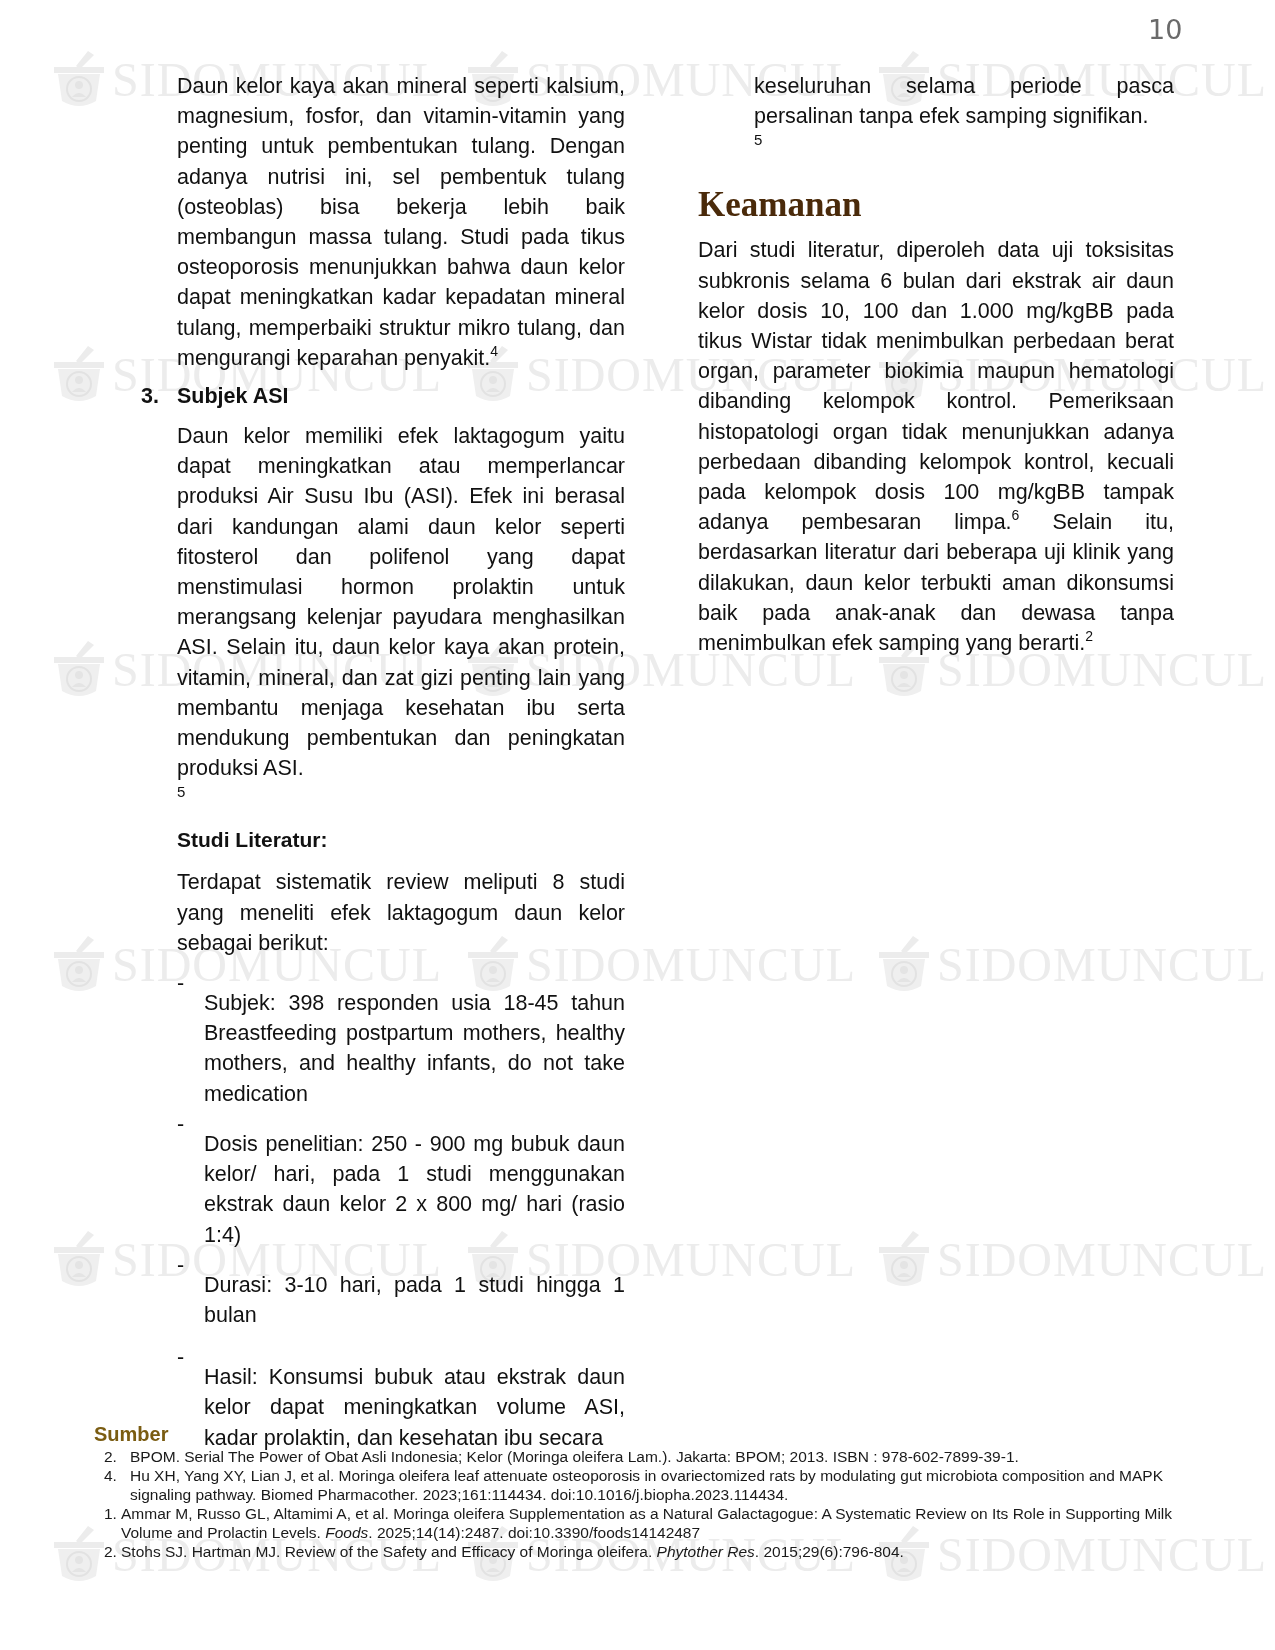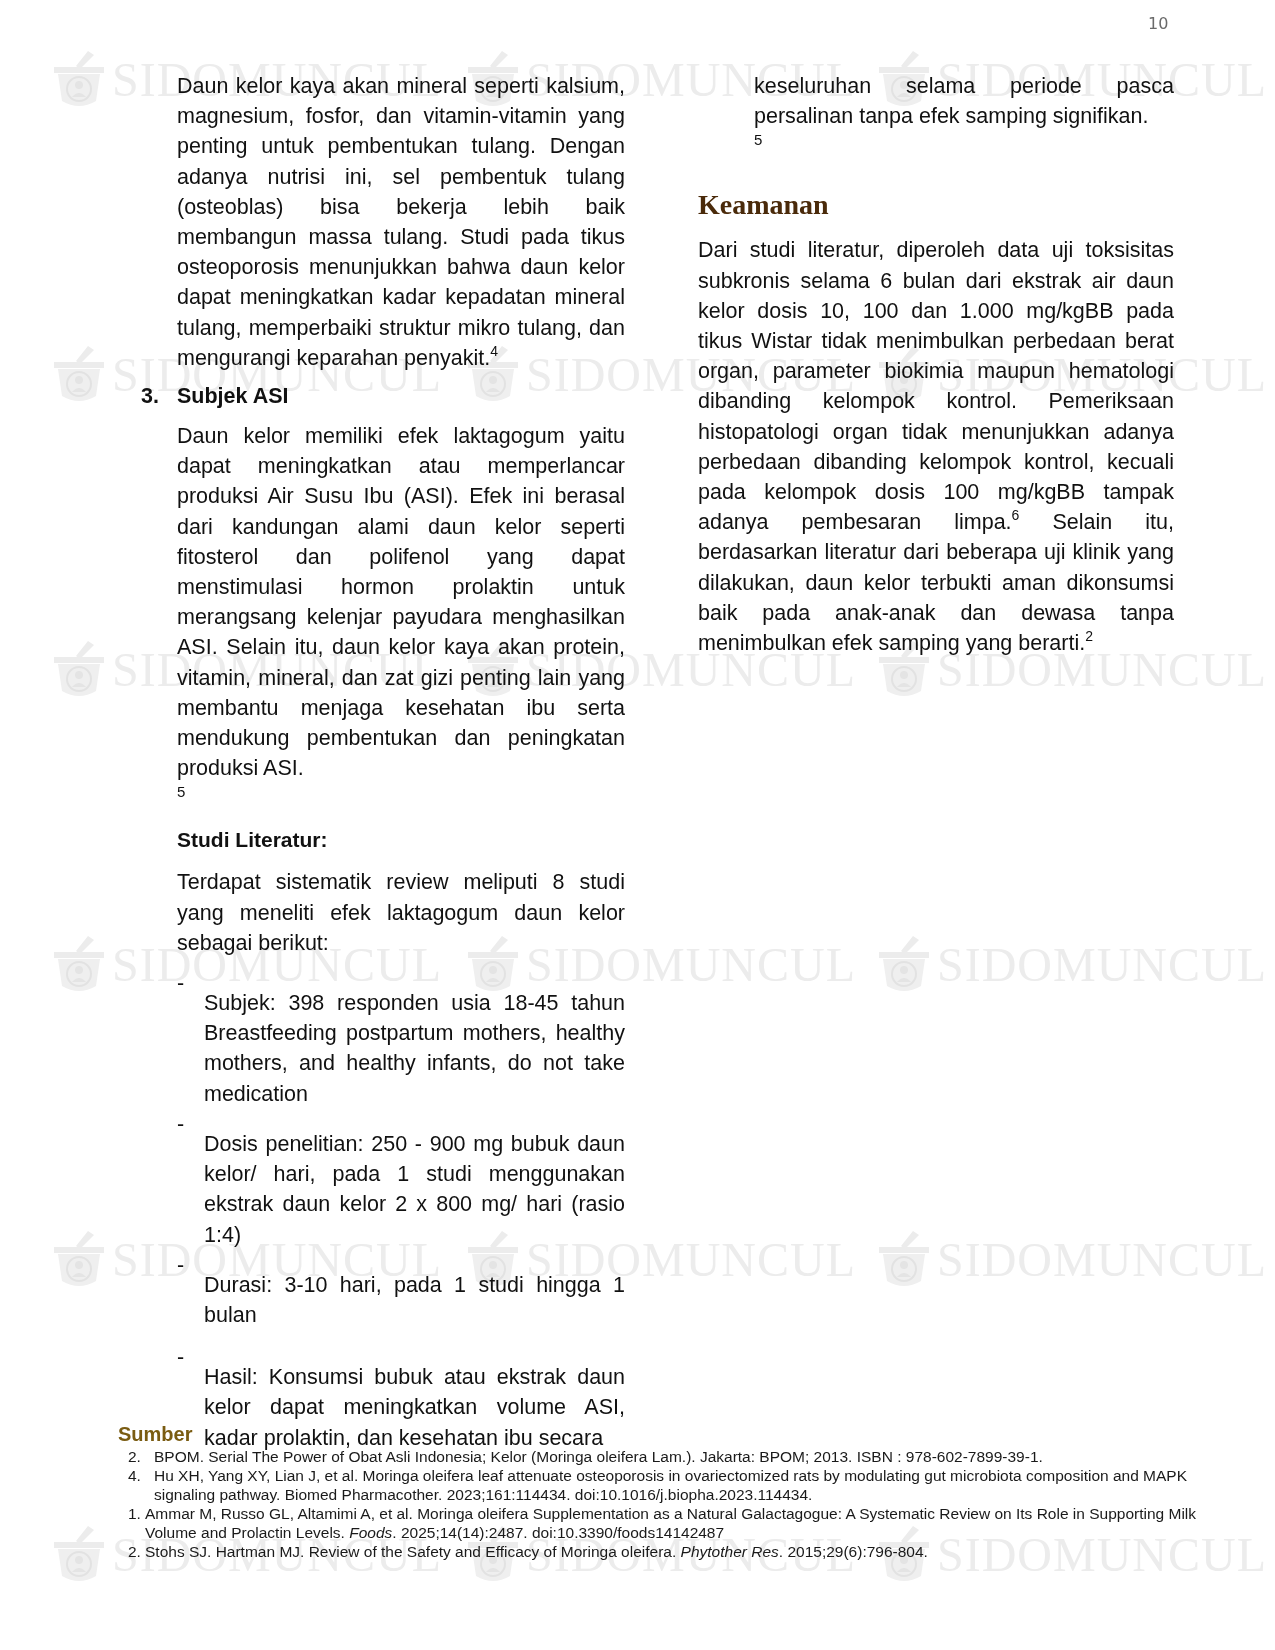--- a/index.html
+++ b/index.html
@@ -23,7 +23,7 @@
     .content { position: absolute; left: 0; top: 0; width: 1275px; height: 1650px; z-index: 1; }
     .page-number {
       position: absolute; left: 1148px; top: 14px;
-      font-family: "DejaVu Sans", sans-serif; font-size: 16px; color: #6a6a6a;
+      font-family: "DejaVu Sans", sans-serif; font-size: 27px; color: #6a6a6a;
     }
     .col-left { position: absolute; left: 141px; top: 71px; width: 484px; }
     .col-right { position: absolute; left: 698px; top: 71px; width: 476px; }

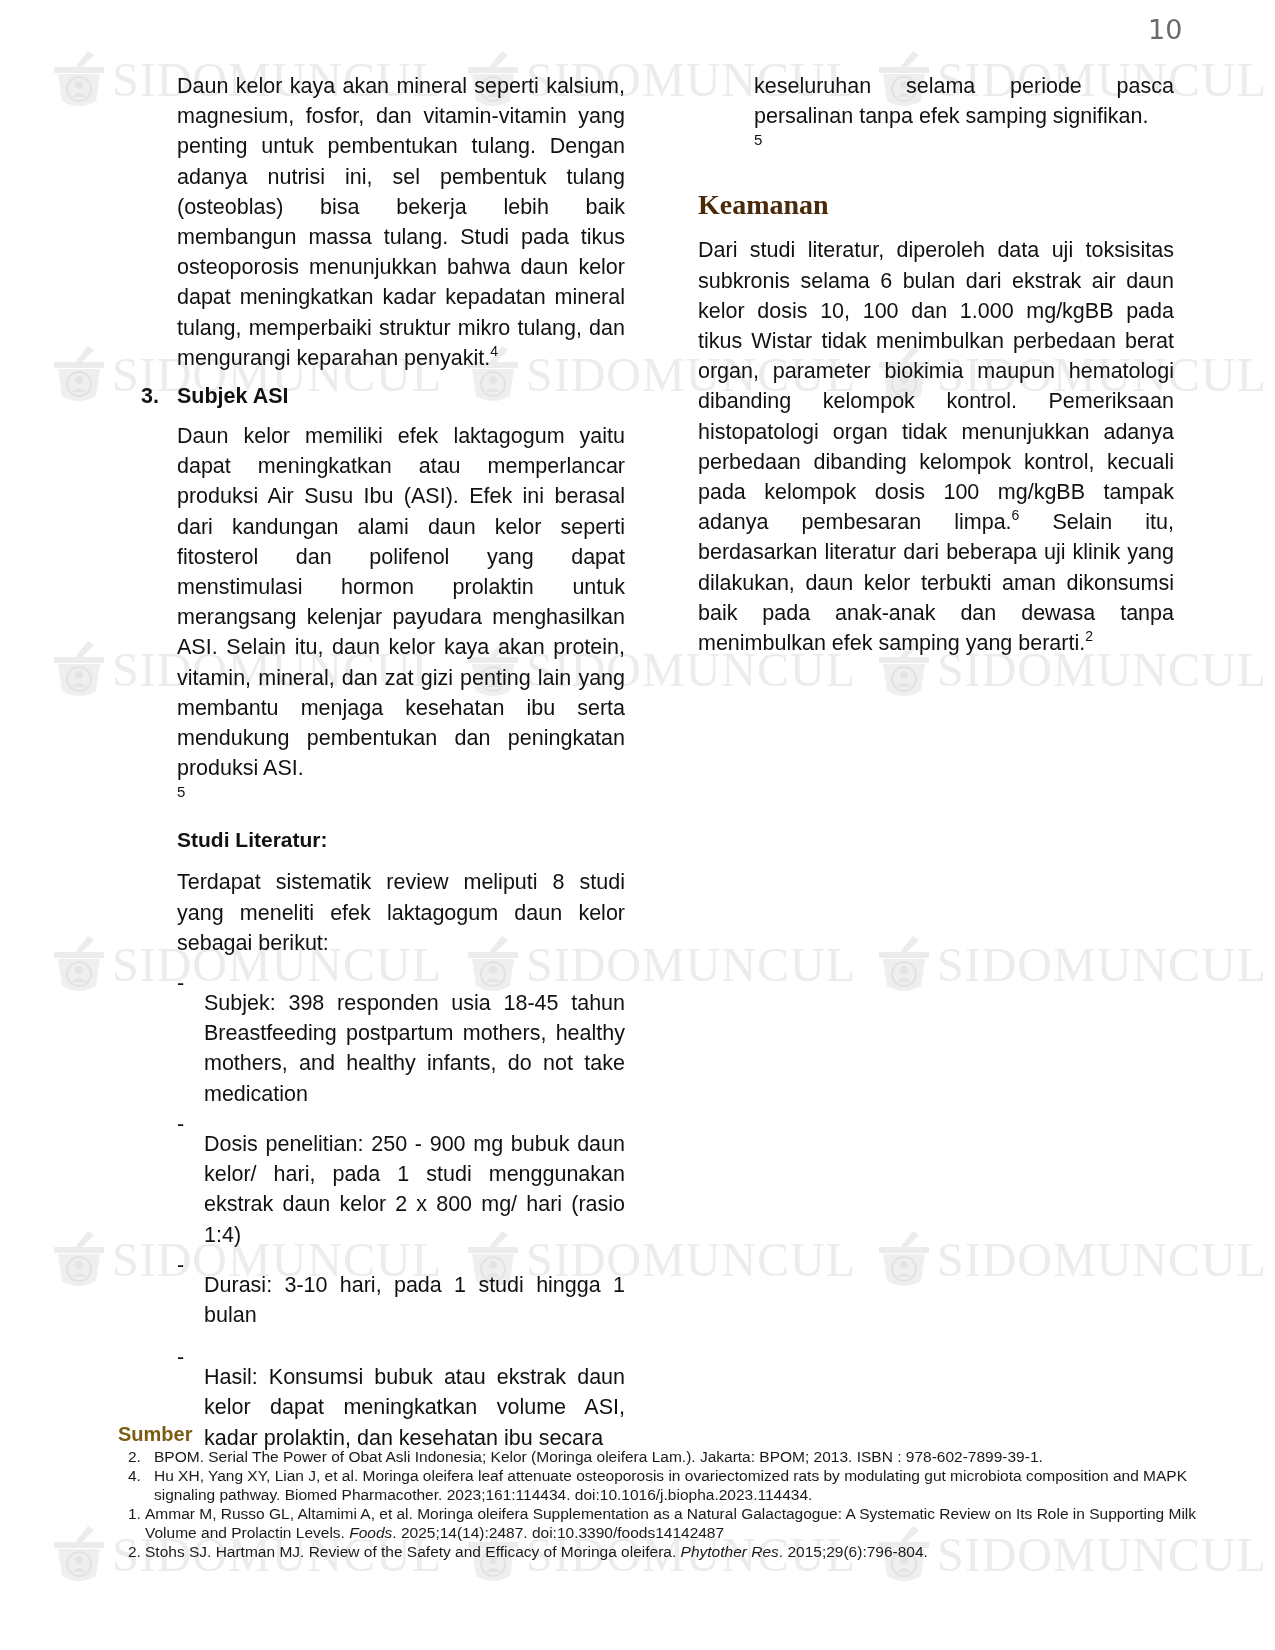--- a/index.html
+++ b/index.html
@@ -47,7 +47,7 @@
     .bullets li.gap { margin-top: 12px; }
     .section-title {
       font-family: "Liberation Serif", serif; font-weight: bold;
-      font-size: 28px; color: #4a2a0a; margin: 36px 0 10px 0; line-height: 40px;
+      font-size: 35px; color: #4a2a0a; margin: 36px 0 10px 0; line-height: 40px;
     }
     .right-top { padding-left: 56px; }
     .sources { position: absolute; left: 118px; top: 1423px; width: 1080px; }

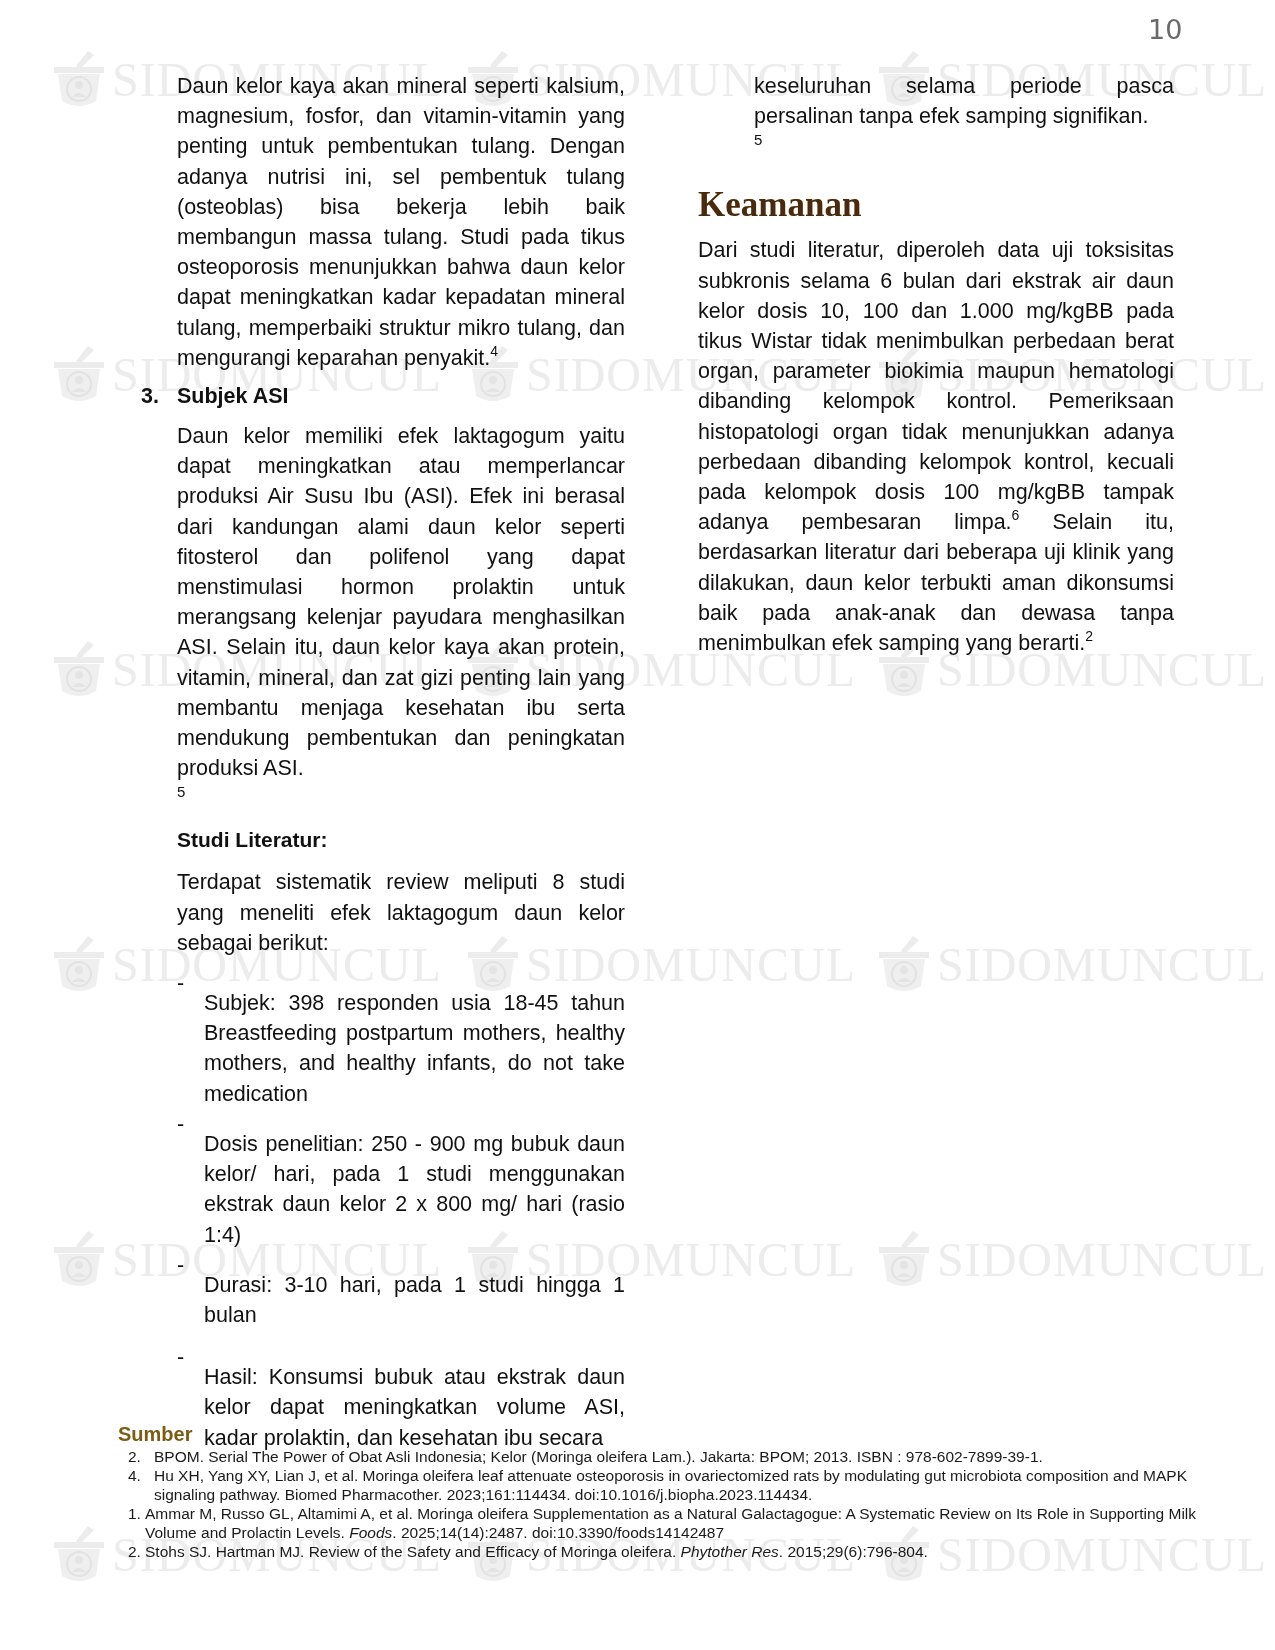--- a/index.html
+++ b/index.html
@@ -50,7 +50,7 @@
       font-size: 35px; color: #4a2a0a; margin: 36px 0 10px 0; line-height: 40px;
     }
     .right-top { padding-left: 56px; }
-    .sources { position: absolute; left: 118px; top: 1423px; width: 1080px; }
+    .sources { position: absolute; left: 94px; top: 1423px; width: 1080px; }
     .sources-title { font-weight: bold; font-size: 20px; color: #7a5c12; line-height: 22px; }
     .ref-list { list-style: none; margin: 2px 0 0 0; padding: 0; }
     .ref-list li { display: flex; font-size: 15.5px; line-height: 19px; color: #1a1a1a; }

